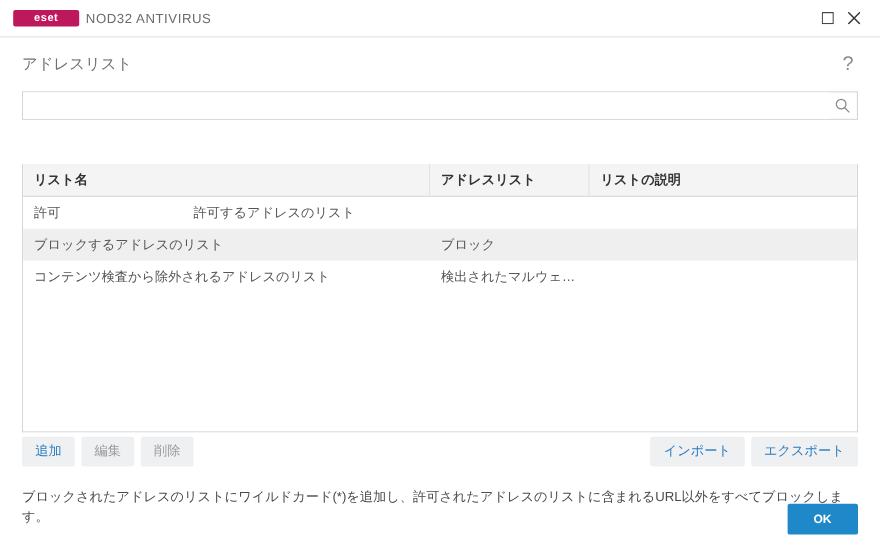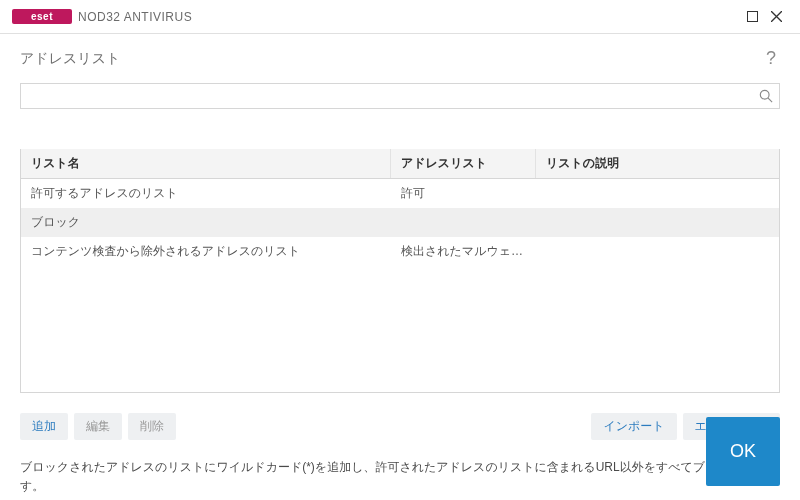--- a/index.html
+++ b/index.html
@@ -84,8 +84,8 @@
     </div>
     <div class="tbody" id="tbody">
         <div class="tr">
+          <div class="td col-type">許可</div>
           <div class="td col-name">許可するアドレスのリスト</div>
-          <div class="td col-type">許可</div>
           <div class="td col-desc"></div>
         </div>
         <div class="tr selected">

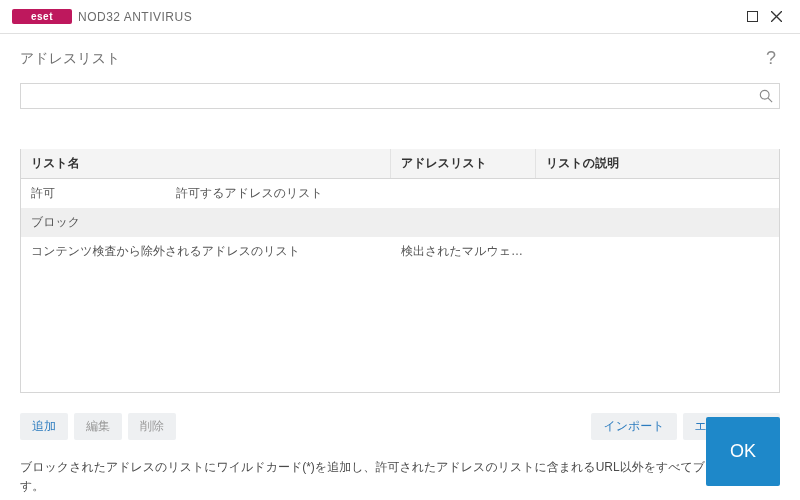--- a/index.html
+++ b/index.html
@@ -89,6 +89,7 @@
           <div class="td col-desc"></div>
         </div>
         <div class="tr selected">
+          <div class="td col-name">ブロックするアドレスのリスト</div>
           <div class="td col-type">ブロック</div>
           <div class="td col-desc"></div>
         </div>

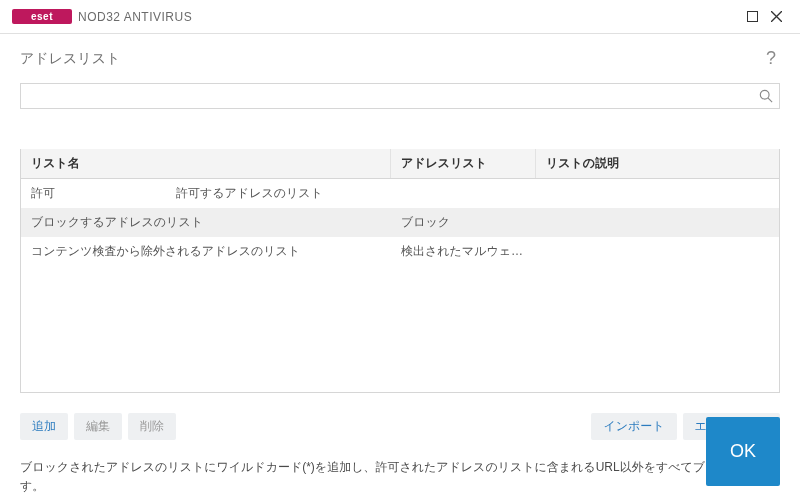--- a/index.html
+++ b/index.html
@@ -30,7 +30,7 @@
 .tr { display: flex; padding: 4px 0; font-size: 12px; color: #555; }
 .tr.selected { background: #efefef; }
 .td { padding: 2px 10px; overflow: hidden; text-overflow: ellipsis; white-space: nowrap; }
-.actions { display: flex; align-items: flex-end; margin-top: 20px; gap: 6px; }
+.actions { display: flex; align-items: flex-end; margin-top: 4px; gap: 6px; }
 .actions-spacer { flex: 1; }
 .btn-flat { background: #eef0f2; border: none; padding: 5px 12px; font-size: 12px; color: #2b7bbf; cursor: pointer; border-radius: 2px; }
 .btn-flat.disabled { color: #9a9a9a; cursor: default; }

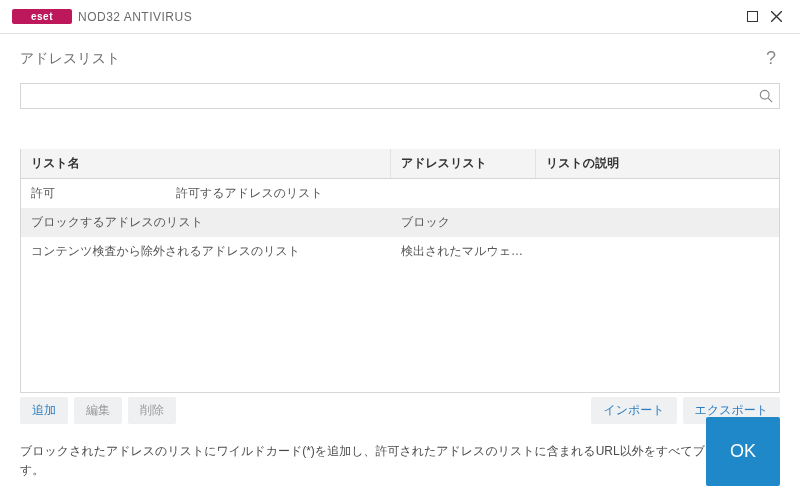--- a/index.html
+++ b/index.html
@@ -36,7 +36,7 @@
 .btn-flat.disabled { color: #9a9a9a; cursor: default; }
 .hint { padding: 18px 20px 0 20px; font-size: 12px; color: #4a4a4a; line-height: 1.6; }
 .footer { position: absolute; bottom: 14px; right: 20px; display: flex; gap: 10px; }
-.btn-primary { background: #1e88c9; color: #fff; border: none; padding: 24px 24px; font-size: 18px; cursor: pointer; border-radius: 2px; font-weight: normal; }
+.btn-primary { background: #1e88c9; color: #fff; border: none; padding: 8px 24px; font-size: 11px; cursor: pointer; border-radius: 2px; font-weight: bold; }
 .btn-secondary { background: #eef0f2; color: #2b7bbf; border: none; padding: 8px 18px; font-size: 13px; cursor: pointer; border-radius: 2px; }
 </style>
 </head>

